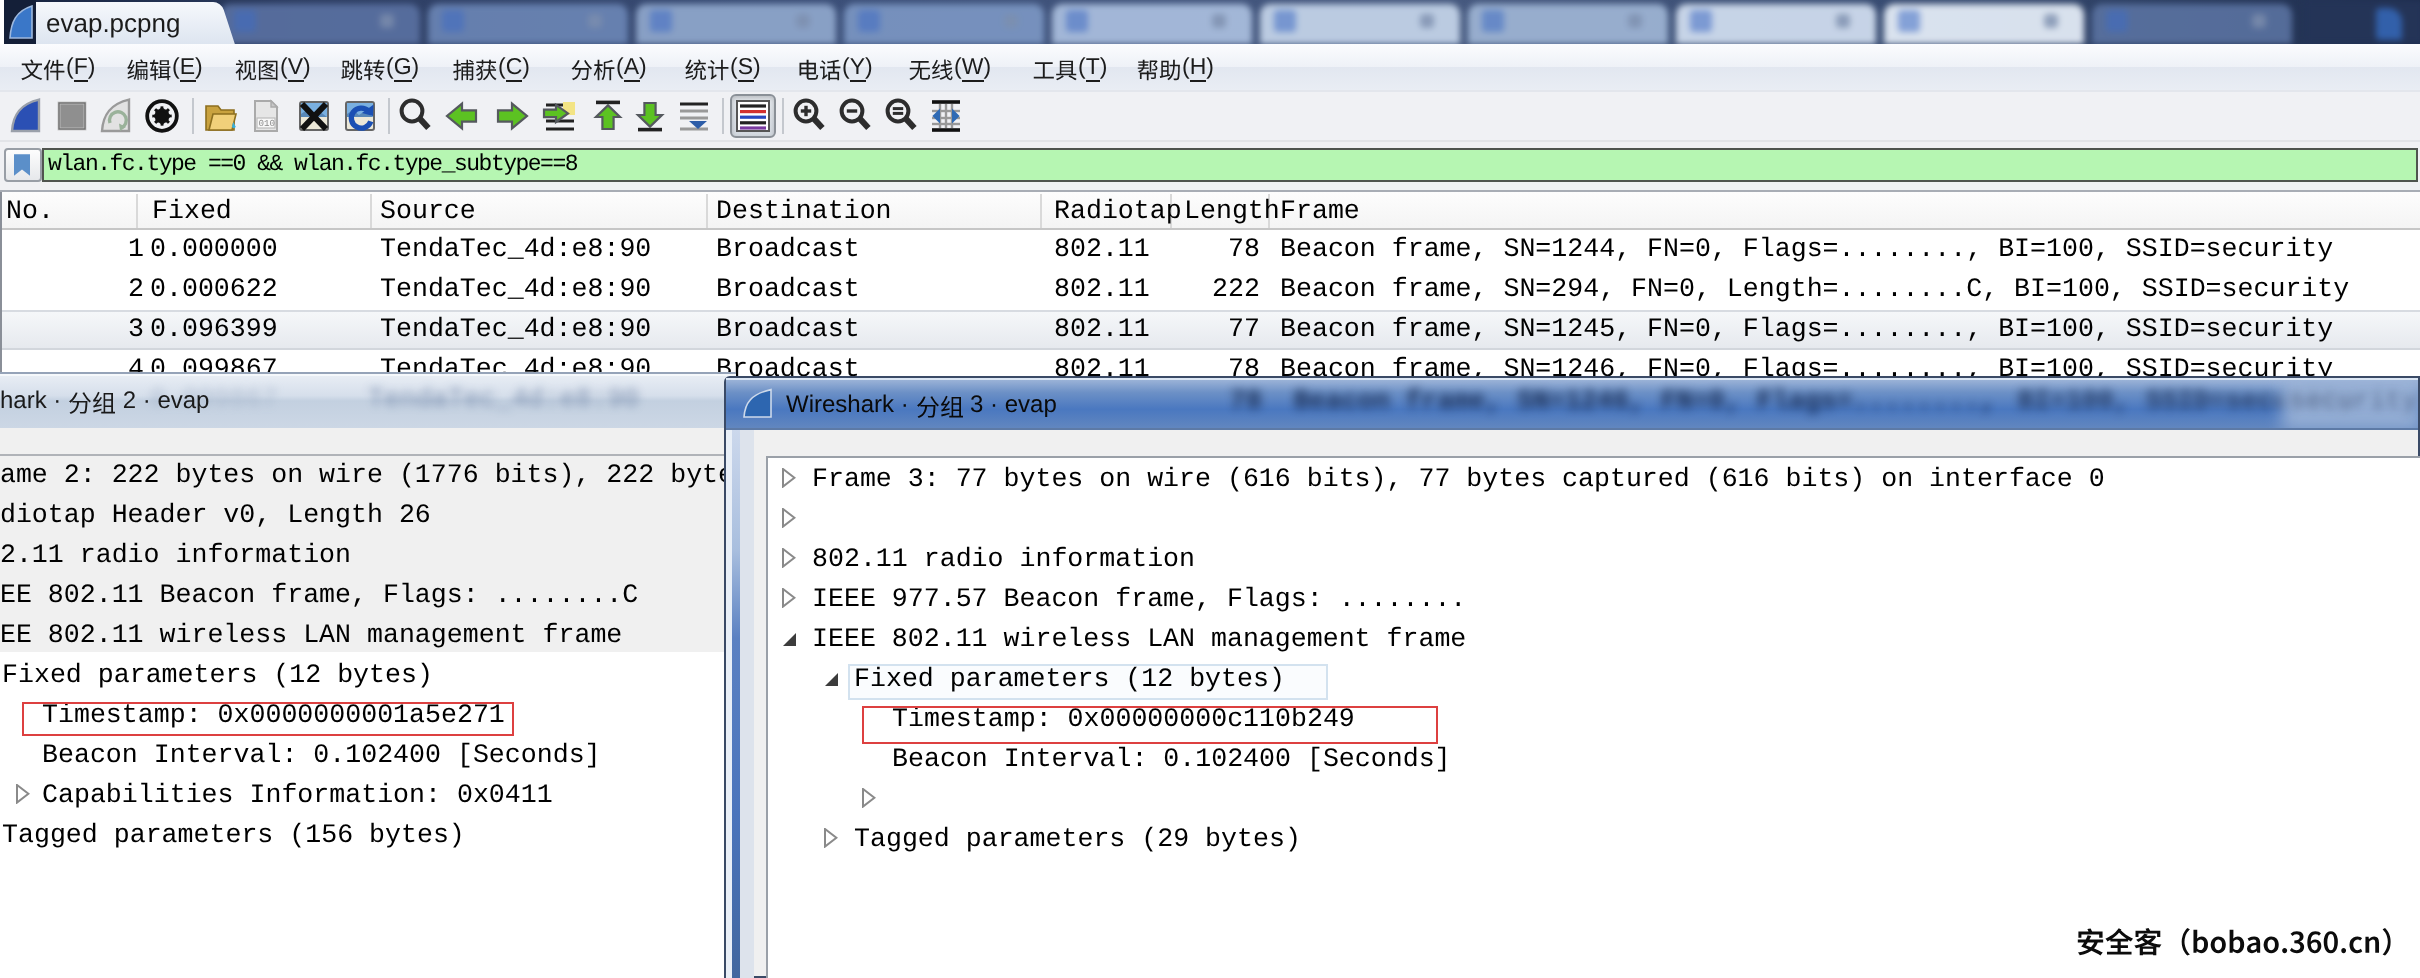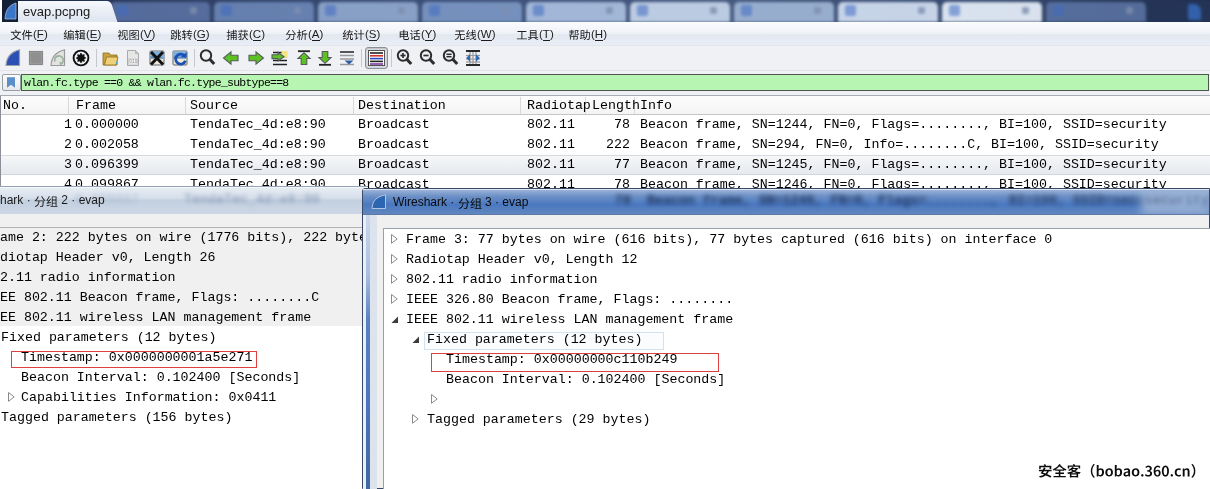--- a/index.html
+++ b/index.html
@@ -266,7 +266,7 @@
 <div class="abs" style="left:585px;top:97px;width:1px;height:17px;background:#d9d9d9"></div>
 <div class="abs" style="left:634px;top:97px;width:1px;height:17px;background:#d9d9d9"></div>
 <div class="abs mono" style="left:3px;top:97px;height:18px;line-height:18px">No.</div>
-<div class="abs mono" style="left:76px;top:97px;height:18px;line-height:18px">Frame</div>
+<div class="abs mono" style="left:76px;top:97px;height:18px;line-height:18px">Fixed</div>
 <div class="abs mono" style="left:190px;top:97px;height:18px;line-height:18px">Source</div>
 <div class="abs mono" style="left:358px;top:97px;height:18px;line-height:18px">Destination</div>
 <div class="abs mono" style="left:527px;top:97px;height:18px;line-height:18px">Radiotap</div>

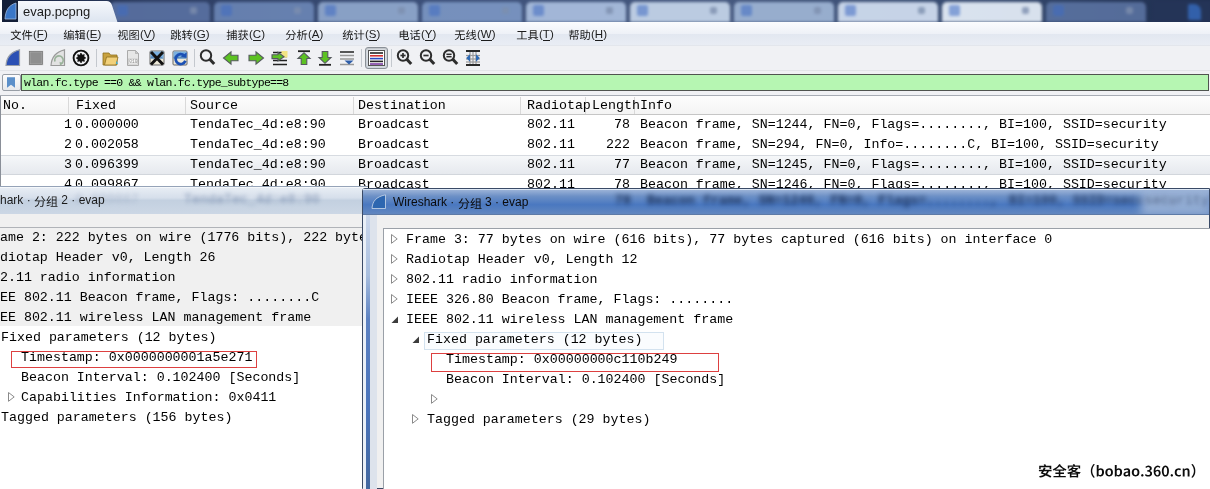--- a/index.html
+++ b/index.html
@@ -271,7 +271,7 @@
 <div class="abs mono" style="left:358px;top:97px;height:18px;line-height:18px">Destination</div>
 <div class="abs mono" style="left:527px;top:97px;height:18px;line-height:18px">Radiotap</div>
 <div class="abs mono" style="left:592px;top:97px;height:18px;line-height:18px">Length</div>
-<div class="abs mono" style="left:640px;top:97px;height:18px;line-height:18px">Info</div>
+<div class="abs mono" style="left:640px;top:97px;height:18px;line-height:18px">Frame</div>
 <div class="abs" style="left:0;top:115px;width:1210px;height:374px;background:#fff"></div>
 <div class="abs" style="left:0;top:155px;width:1210px;height:20px;background:linear-gradient(180deg,#f5f7f9,#e6e9ee);border-top:1px solid #d7dbe1;border-bottom:1px solid #d2d6dc"></div>
 <div class="abs mono" style="left:0px;top:115px;width:72px;height:20px;line-height:20px;text-align:right">1</div>

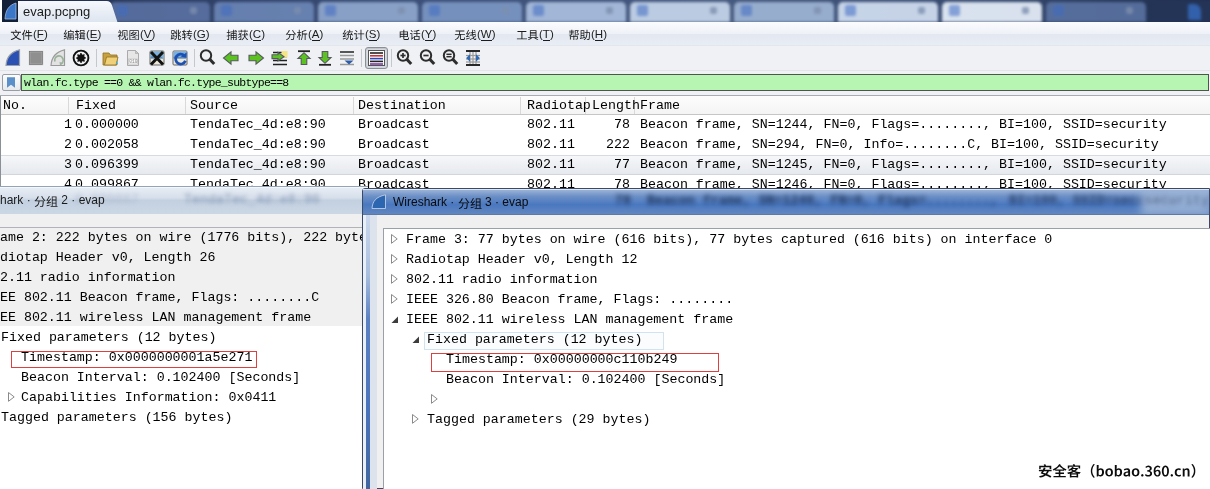--- a/index.html
+++ b/index.html
@@ -282,7 +282,7 @@
 <div class="abs mono" style="left:560px;top:115px;width:70px;height:20px;line-height:20px;text-align:right">78</div>
 <div class="abs mono" style="left:640px;top:115px;height:20px;line-height:20px">Beacon frame, SN=1244, FN=0, Flags=........, BI=100, SSID=security</div>
 <div class="abs mono" style="left:0px;top:135px;width:72px;height:20px;line-height:20px;text-align:right">2</div>
-<div class="abs mono" style="left:75px;top:135px;height:20px;line-height:20px">0.002058</div>
+<div class="abs mono" style="left:75px;top:135px;height:20px;line-height:20px">0.000622</div>
 <div class="abs mono" style="left:190px;top:135px;height:20px;line-height:20px">TendaTec_4d:e8:90</div>
 <div class="abs mono" style="left:358px;top:135px;height:20px;line-height:20px">Broadcast</div>
 <div class="abs mono" style="left:527px;top:135px;height:20px;line-height:20px">802.11</div>

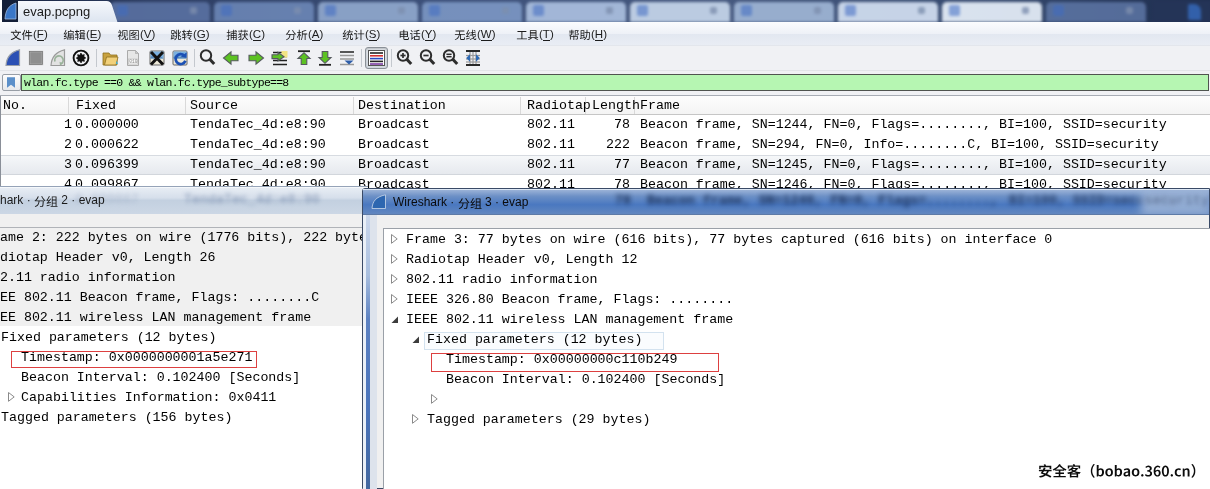--- a/index.html
+++ b/index.html
@@ -287,7 +287,7 @@
 <div class="abs mono" style="left:358px;top:135px;height:20px;line-height:20px">Broadcast</div>
 <div class="abs mono" style="left:527px;top:135px;height:20px;line-height:20px">802.11</div>
 <div class="abs mono" style="left:560px;top:135px;width:70px;height:20px;line-height:20px;text-align:right">222</div>
-<div class="abs mono" style="left:640px;top:135px;height:20px;line-height:20px">Beacon frame, SN=294, FN=0, Info=........C, BI=100, SSID=security</div>
+<div class="abs mono" style="left:640px;top:135px;height:20px;line-height:20px">Beacon frame, SN=294, FN=0, Length=........C, BI=100, SSID=security</div>
 <div class="abs mono" style="left:0px;top:155px;width:72px;height:20px;line-height:20px;text-align:right">3</div>
 <div class="abs mono" style="left:75px;top:155px;height:20px;line-height:20px">0.096399</div>
 <div class="abs mono" style="left:190px;top:155px;height:20px;line-height:20px">TendaTec_4d:e8:90</div>

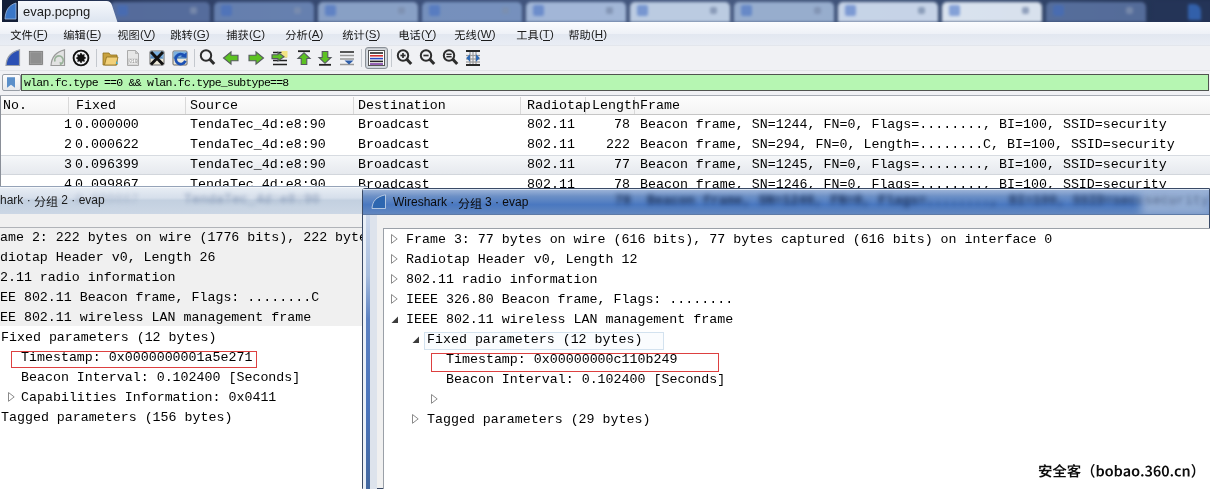--- a/index.html
+++ b/index.html
@@ -357,7 +357,6 @@
 <svg class="abs" style="left:29px;top:46px" width="7" height="10" viewBox="0 0 7 10">
       <path d="M0.5,0.5 L0.5,9.3 L6.2,4.9 Z" fill="#fff" stroke="#8a8a8a" stroke-width="1"></path>
     </svg>
-<div class="abs mono" style="left:44px;top:62px;height:20px;line-height:20px">Radiotap Header v0, Length 12</div>
 <svg class="abs" style="left:29px;top:66px" width="7" height="10" viewBox="0 0 7 10">
       <path d="M0.5,0.5 L0.5,9.3 L6.2,4.9 Z" fill="#fff" stroke="#8a8a8a" stroke-width="1"></path>
     </svg>

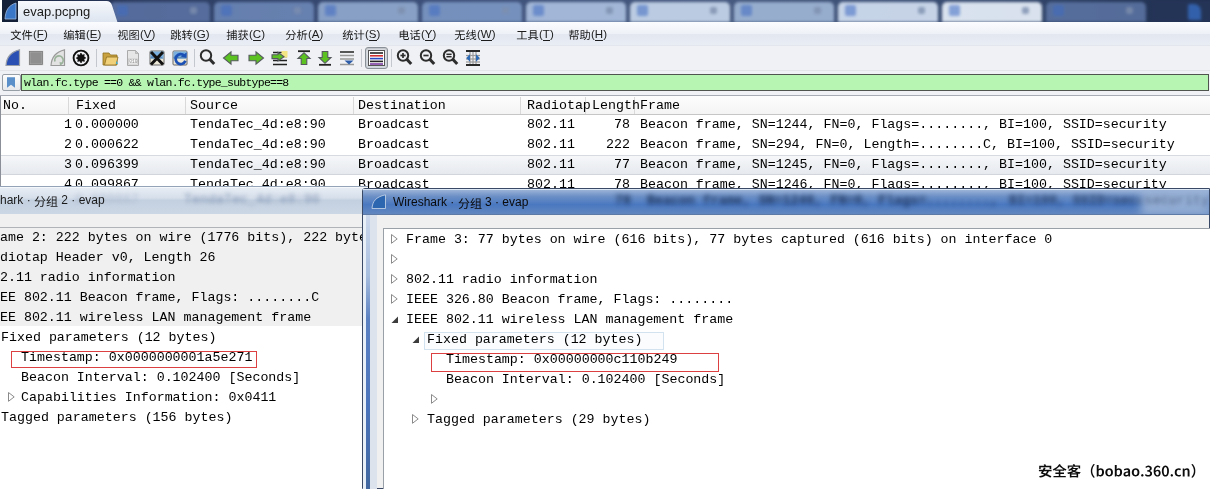--- a/index.html
+++ b/index.html
@@ -364,7 +364,7 @@
 <svg class="abs" style="left:29px;top:86px" width="7" height="10" viewBox="0 0 7 10">
       <path d="M0.5,0.5 L0.5,9.3 L6.2,4.9 Z" fill="#fff" stroke="#8a8a8a" stroke-width="1"></path>
     </svg>
-<div class="abs mono" style="left:44px;top:102px;height:20px;line-height:20px">IEEE 326.80 Beacon frame, Flags: ........</div>
+<div class="abs mono" style="left:44px;top:102px;height:20px;line-height:20px">IEEE 977.57 Beacon frame, Flags: ........</div>
 <svg class="abs" style="left:29px;top:106px" width="7" height="10" viewBox="0 0 7 10">
       <path d="M0.5,0.5 L0.5,9.3 L6.2,4.9 Z" fill="#fff" stroke="#8a8a8a" stroke-width="1"></path>
     </svg>

